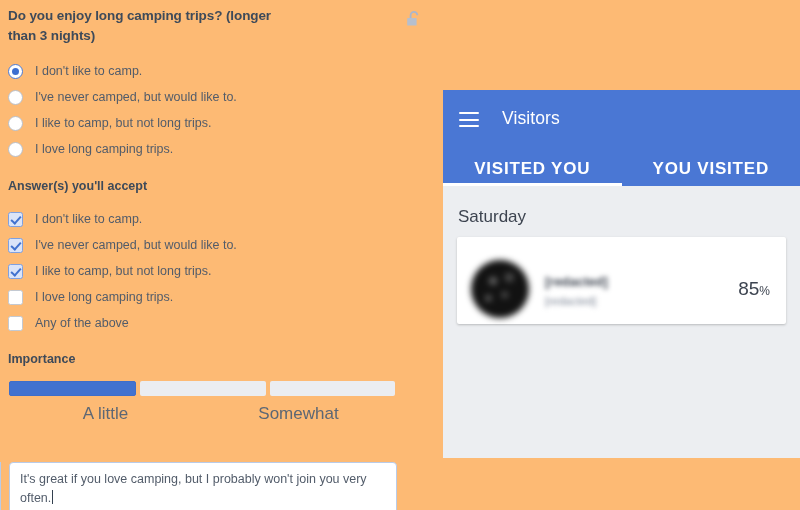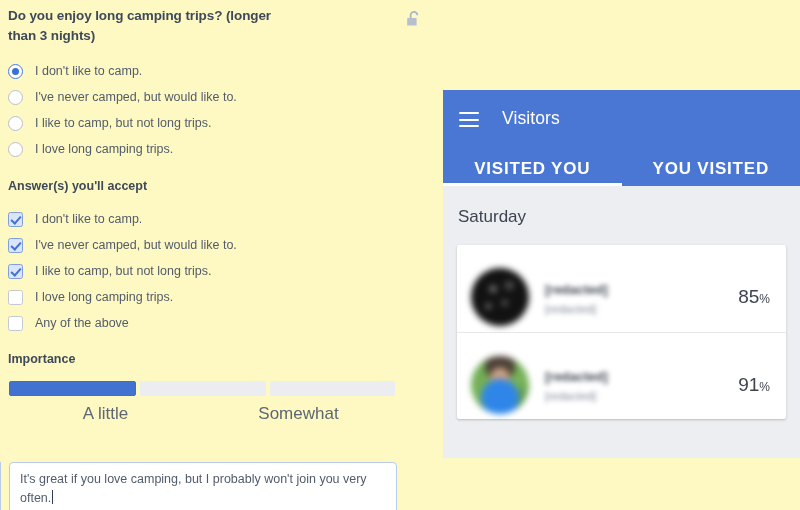--- a/index.html
+++ b/index.html
@@ -11,7 +11,7 @@
     font-family: "Liberation Sans", sans-serif;
     overflow: hidden;
   }
-  #root { position: relative; width: 800px; height: 510px; background: #fef9c3; }
+  #root { position: relative; width: 800px; height: 510px; background: #fdba74; }
 
   
   .survey { position: absolute; left: 0; top: 0; width: 440px; height: 510px; }

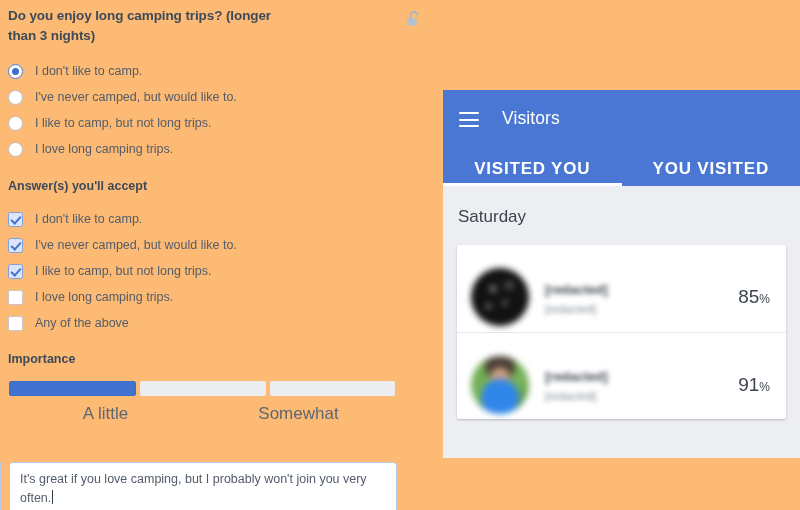--- a/index.html
+++ b/index.html
@@ -113,7 +113,7 @@
     position: absolute; left: 0; bottom: 0; width: 50%; height: 3px; background: #ffffff;
   }
   .day-head {
-    padding: 21px 0 18px 15px; font-size: 17px; color: #3d4450;
+    padding: 21px 0 10px 15px; font-size: 17px; color: #3d4450;
   }
   .card {
     margin: 0 14px; background: #fff; border-radius: 2px;

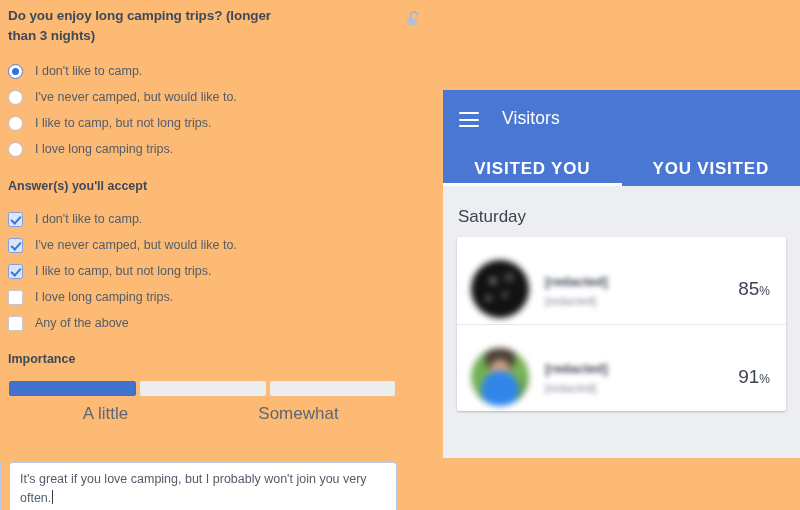--- a/index.html
+++ b/index.html
@@ -259,14 +259,6 @@
         <div class="vpct"><span>85</span><span class="sym">%</span></div>
       </div>
 
-      <div class="vrow">
-        <div class="avatar a2"></div>
-        <div class="vinfo">
-          <div><span class="vname">[redacted]</span></div>
-          <div class="vmeta">[redacted]</div>
-        </div>
-        <div class="vpct"><span>91</span><span class="sym">%</span></div>
-      </div>
 
     </div>
   </div>

